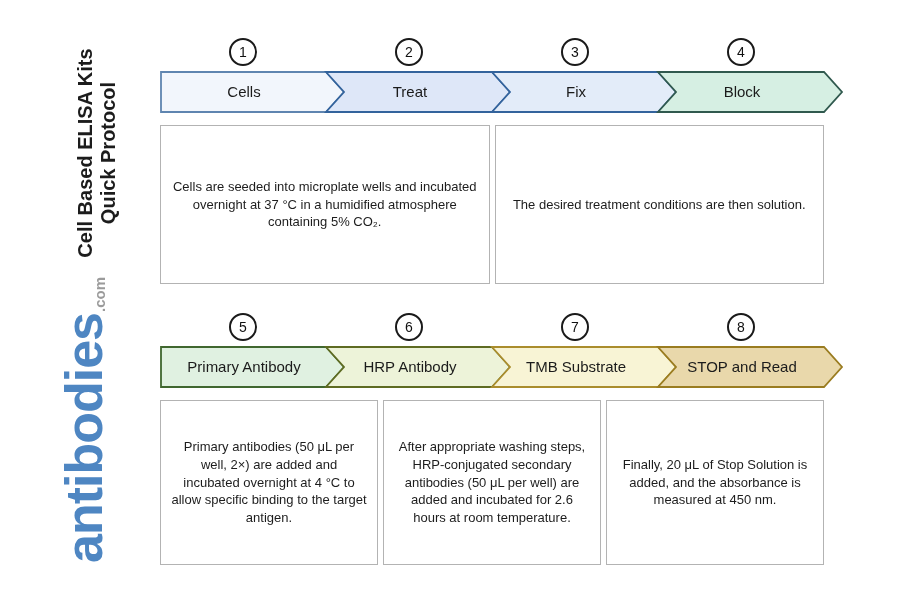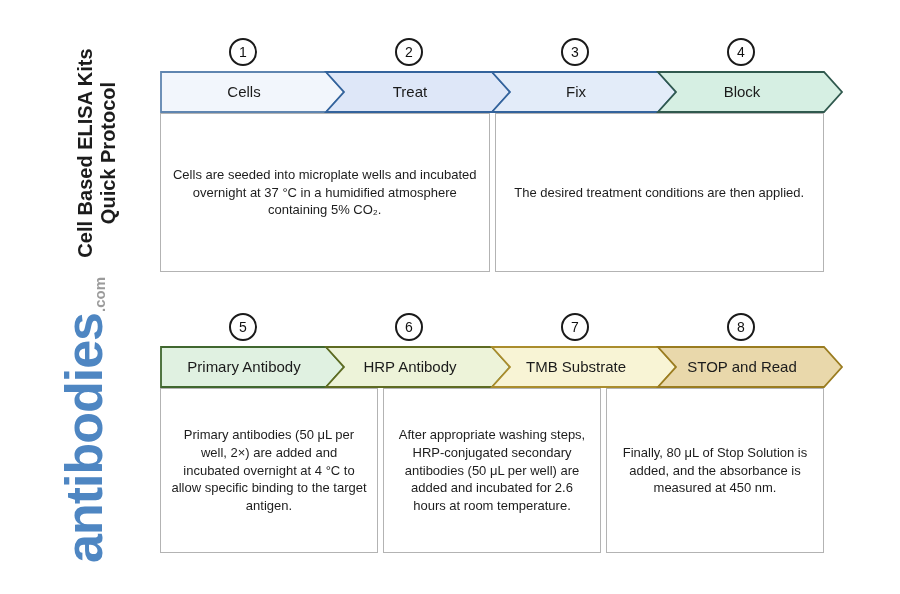--- a/index.html
+++ b/index.html
@@ -36,7 +36,7 @@
     font-family:"Liberation Sans", sans-serif;font-size:15px;fill:#1b1b1b;
     text-anchor:middle;
   }
-  .boxes{display:flex;width:664px;gap:5px;margin-top:0;align-items:center;}
+  .boxes{display:flex;width:664px;gap:5px;margin-top:12px;align-items:center;}
   .box{
     flex:1;background:#ffffff;border:1.5px solid #b3b3b3;box-sizing:border-box;
     display:flex;align-items:center;justify-content:center;padding:8px 10px;

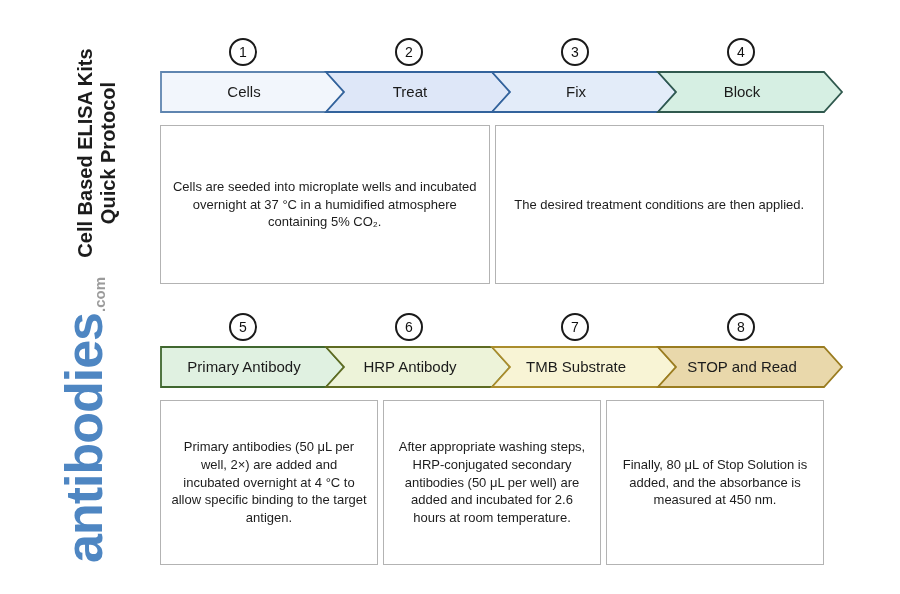--- a/index.html
+++ b/index.html
@@ -99,7 +99,7 @@
           <p>Cells are seeded into microplate wells and incubated overnight at 37 °C in a humidified atmosphere containing 5% CO₂.</p>
         </div>
       <div class="box box-r1">
-          <p>The desired treatment conditions are then applied.</p>
+          <p>The desired treatment conditions are then solution.</p>
         </div>
     </div>
   </div>

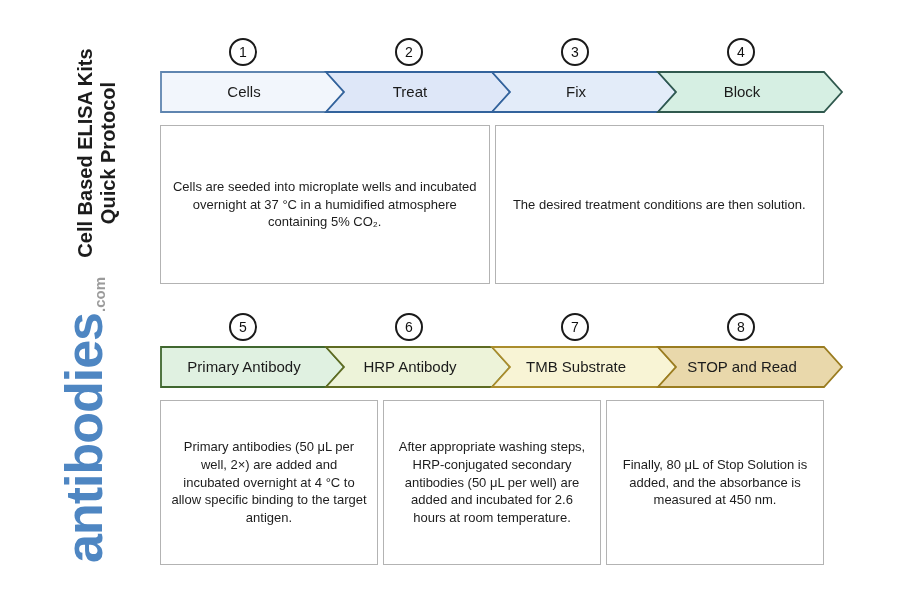--- a/index.html
+++ b/index.html
@@ -145,7 +145,7 @@
           <p>After appropriate washing steps, HRP-conjugated secondary antibodies (50 μL per well) are added and incubated for 2.6 hours at room temperature.</p>
         </div>
       <div class="box box-r2">
-          <p>Finally, 80 μL of Stop Solution is added, and the absorbance is measured at 450 nm.</p>
+          <p>Finally, 20 μL of Stop Solution is added, and the absorbance is measured at 450 nm.</p>
         </div>
     </div>
   </div>

